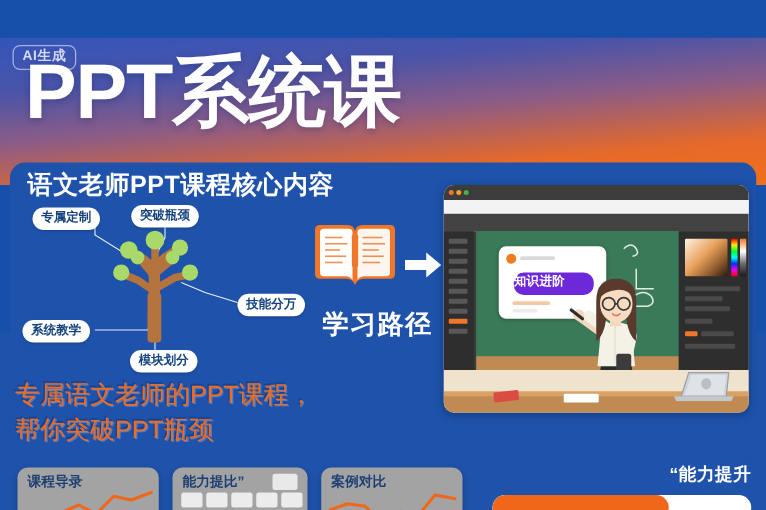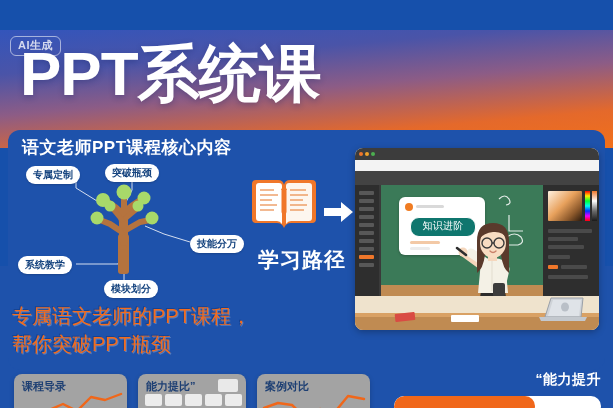--- a/index.html
+++ b/index.html
@@ -41,7 +41,7 @@
 
   .section-heading{
     position:absolute;left:14px;top:8px;
-    color:#ffffff;font-size:17px;line-height:20px;font-weight:bold;
+    color:#ffffff;font-size:20px;line-height:20px;font-weight:bold;
     letter-spacing:.5px;white-space:nowrap;
   }
 

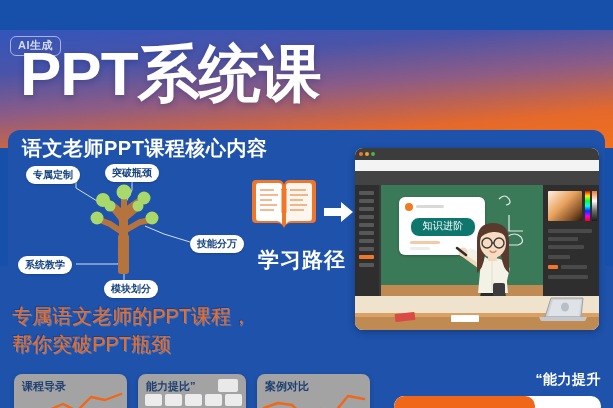--- a/index.html
+++ b/index.html
@@ -99,8 +99,8 @@
   .slide-bar{position:absolute;left:17px;top:8px;width:28px;height:3px;background:#d9d9d9;border-radius:2px;}
   .slide-pill{
     position:absolute;left:11px;top:20px;width:64px;height:18px;
-    background:#0f766e;border-radius:9px;border:1.5px solid #ffffff;
-    color:#ffffff;font-size:10px;line-height:16px;font-weight:normal;text-align:center;
+    background:#6d28d9;border-radius:9px;border:1.5px solid #ffffff;
+    color:#ffffff;font-size:10px;line-height:16px;font-weight:bold;
     letter-spacing:.3px;
   }
   .slide-l1{position:absolute;left:11px;top:44px;width:30px;height:3px;background:#f3c9a6;border-radius:2px;}

